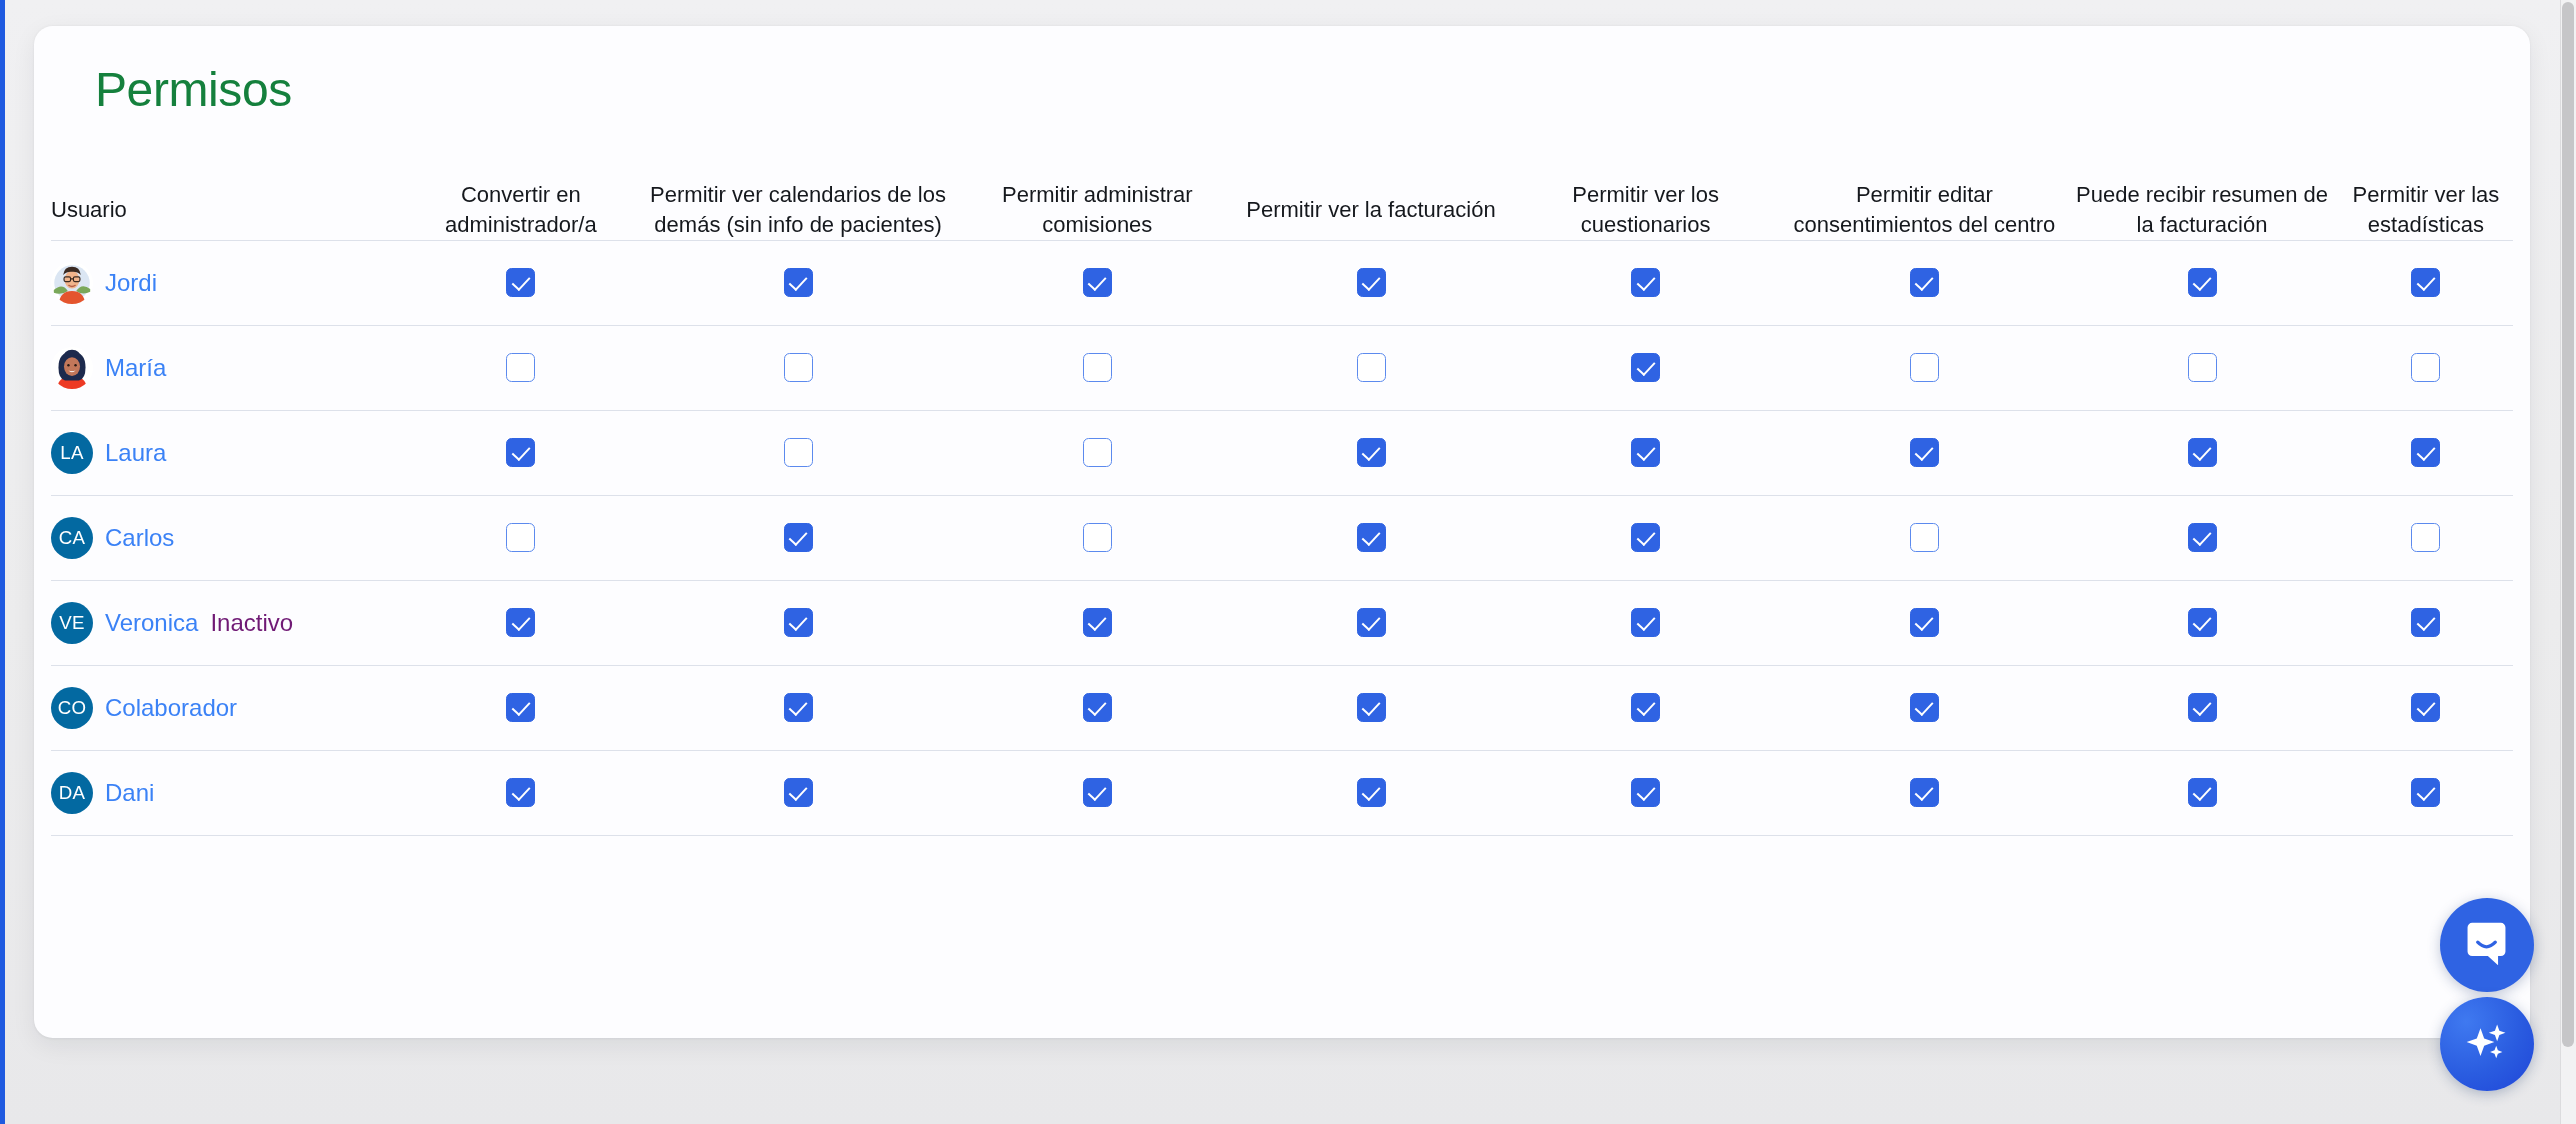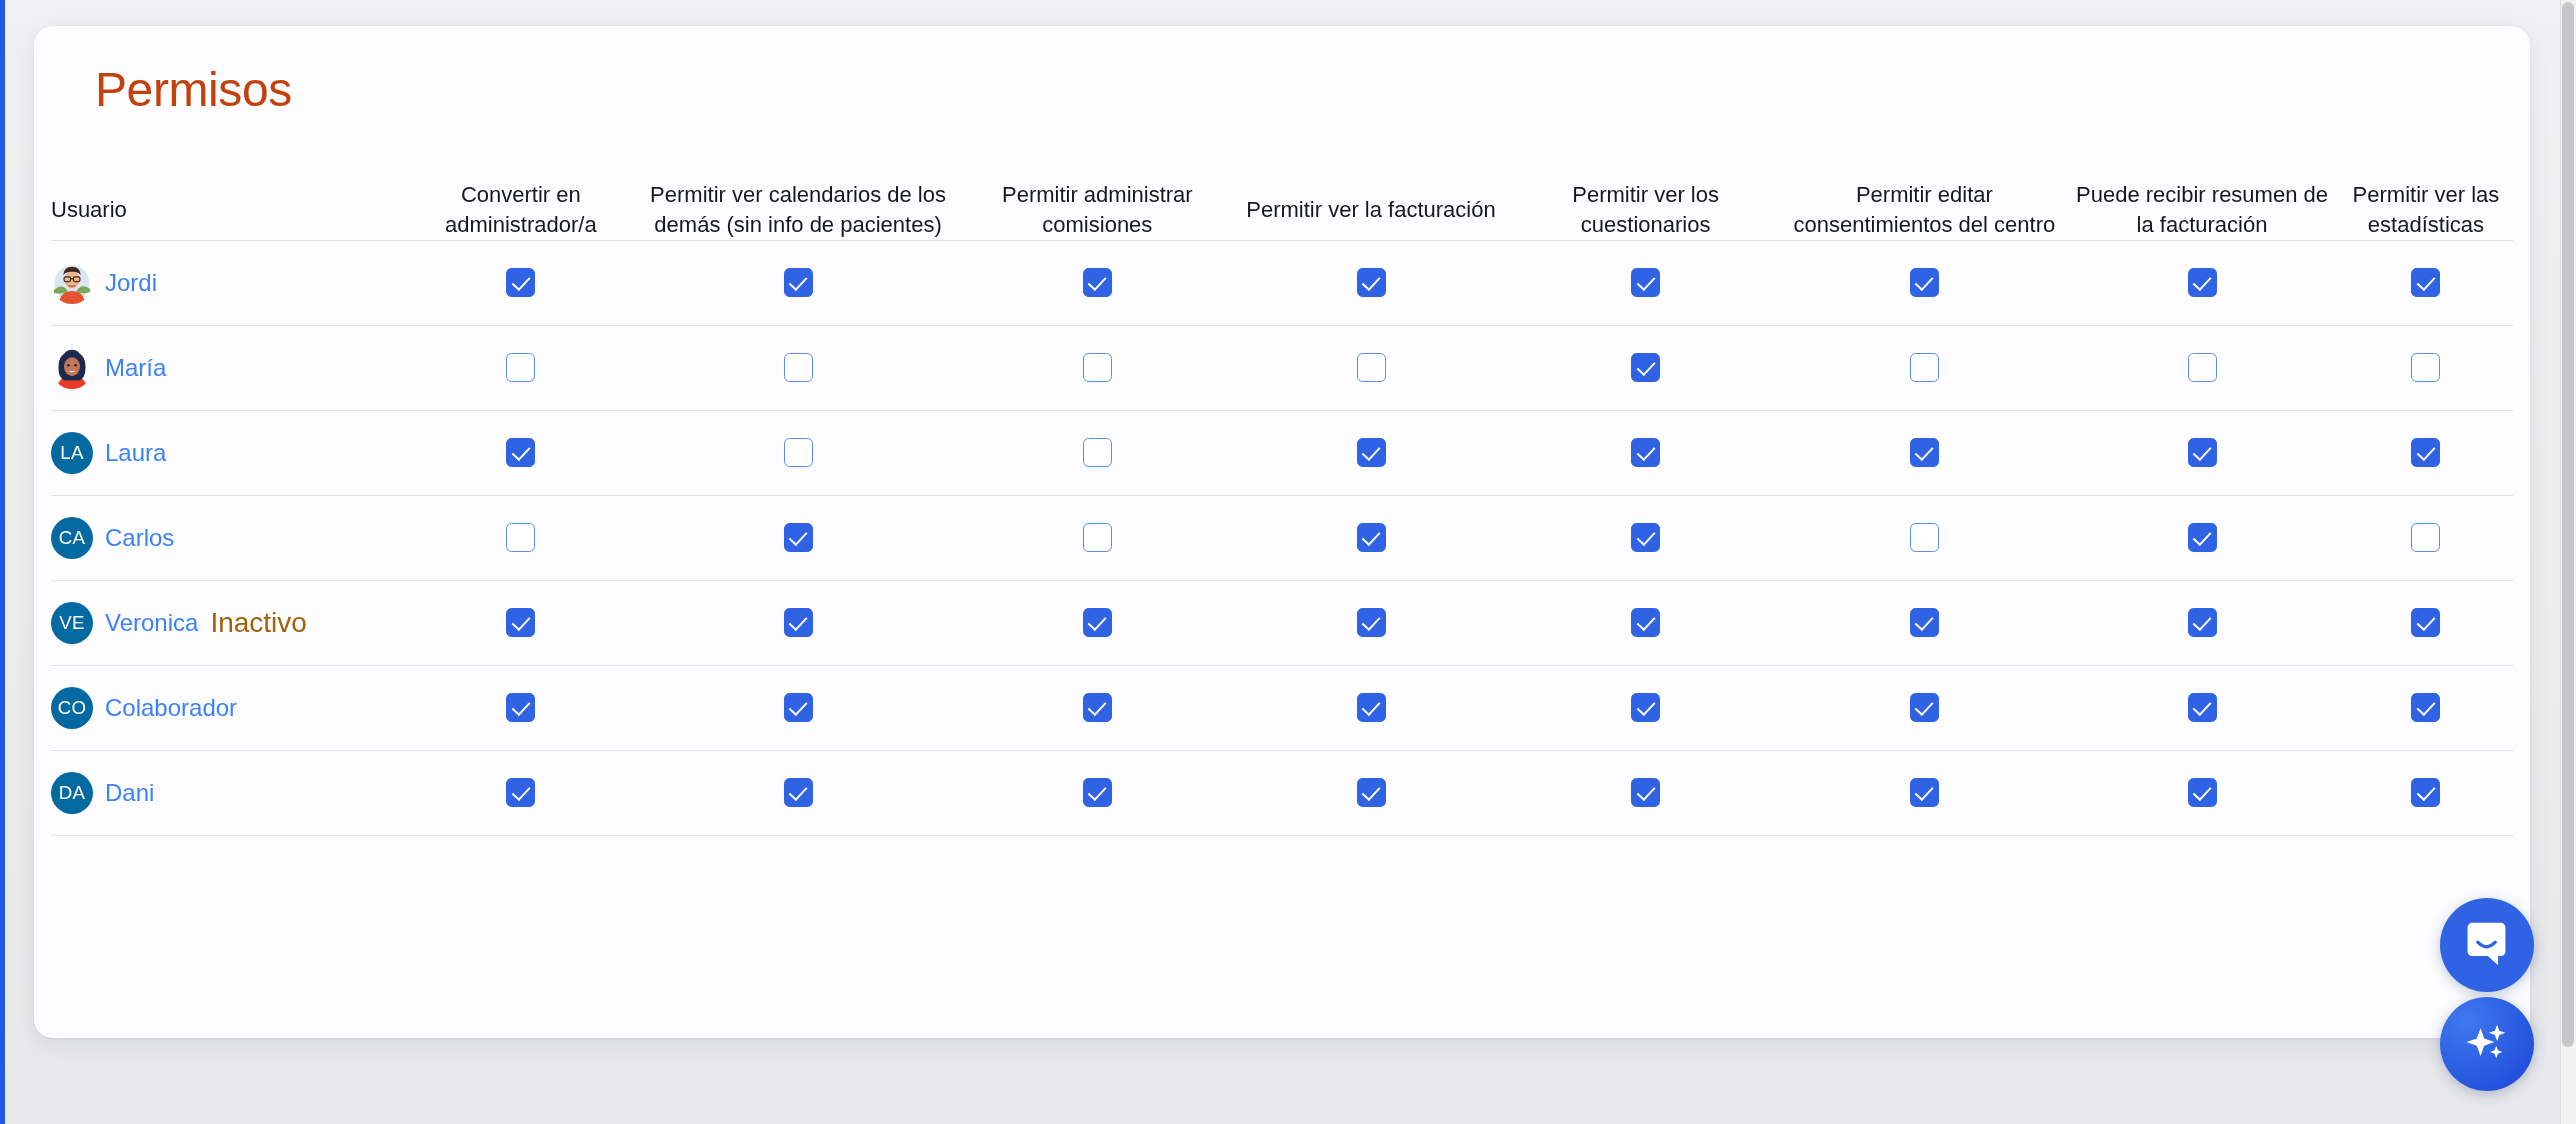--- a/index.html
+++ b/index.html
@@ -71,7 +71,7 @@
     top: 40px;
     font-size: 48px;
     font-weight: 400;
-    color: #c2410c;
+    color: #15803d;
     letter-spacing: -0.4px;
     line-height: 1;
   }

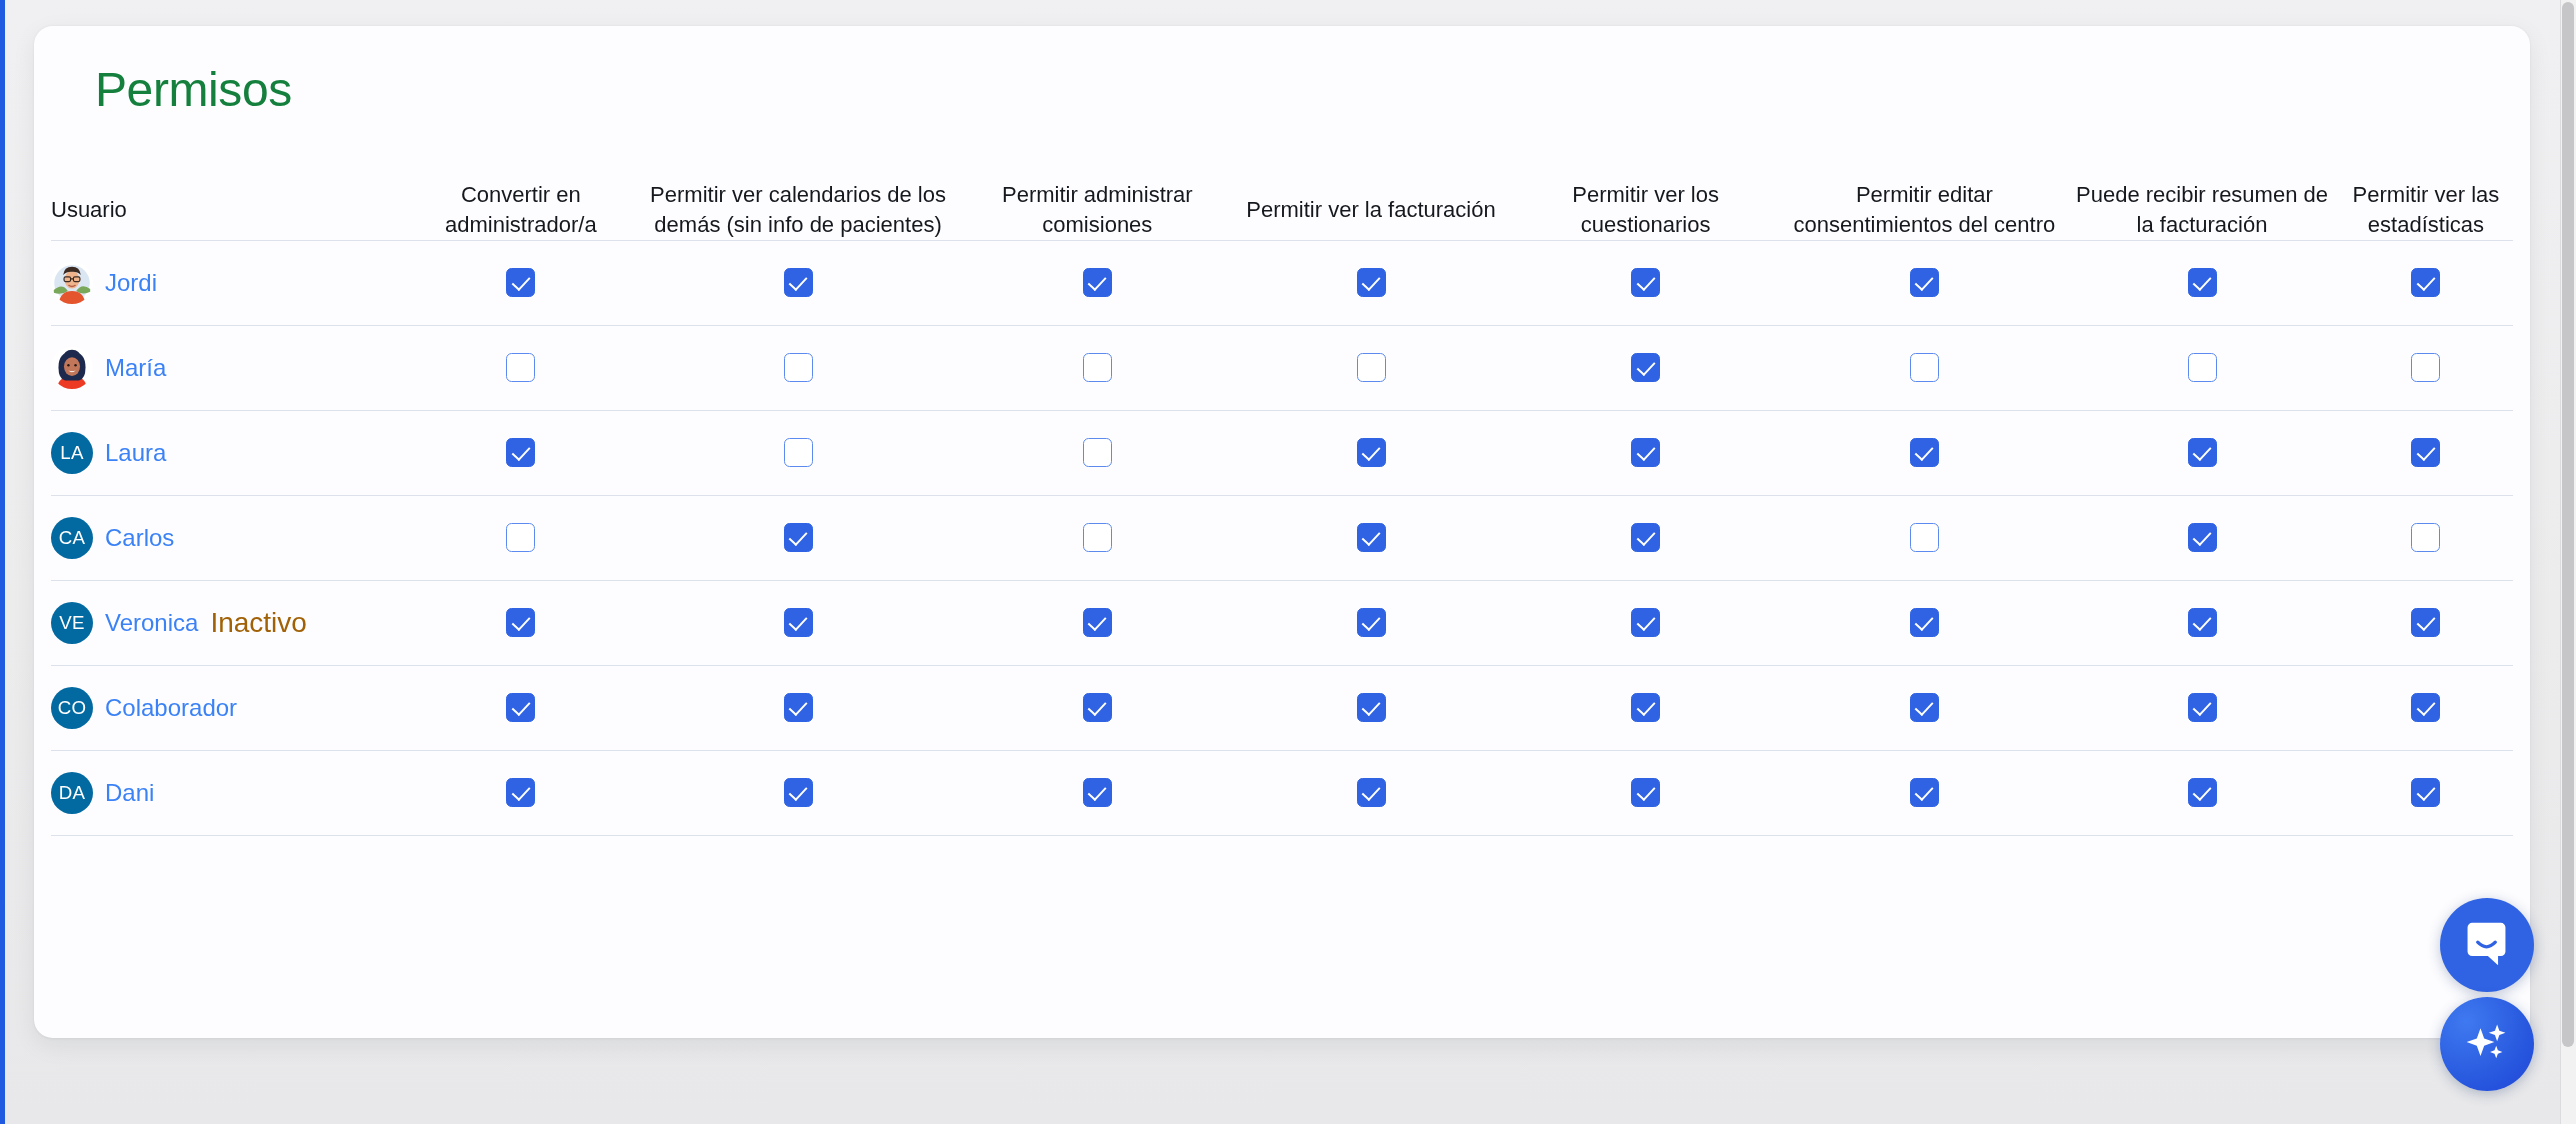--- a/index.html
+++ b/index.html
@@ -136,8 +136,8 @@
   .user-name.pending { color: #f0912f; }
 
   .status-inline {
-    font-size: 28px;
-    color: #a16207;
+    font-size: 24px;
+    color: #701a75;
     line-height: 1;
   }
 

